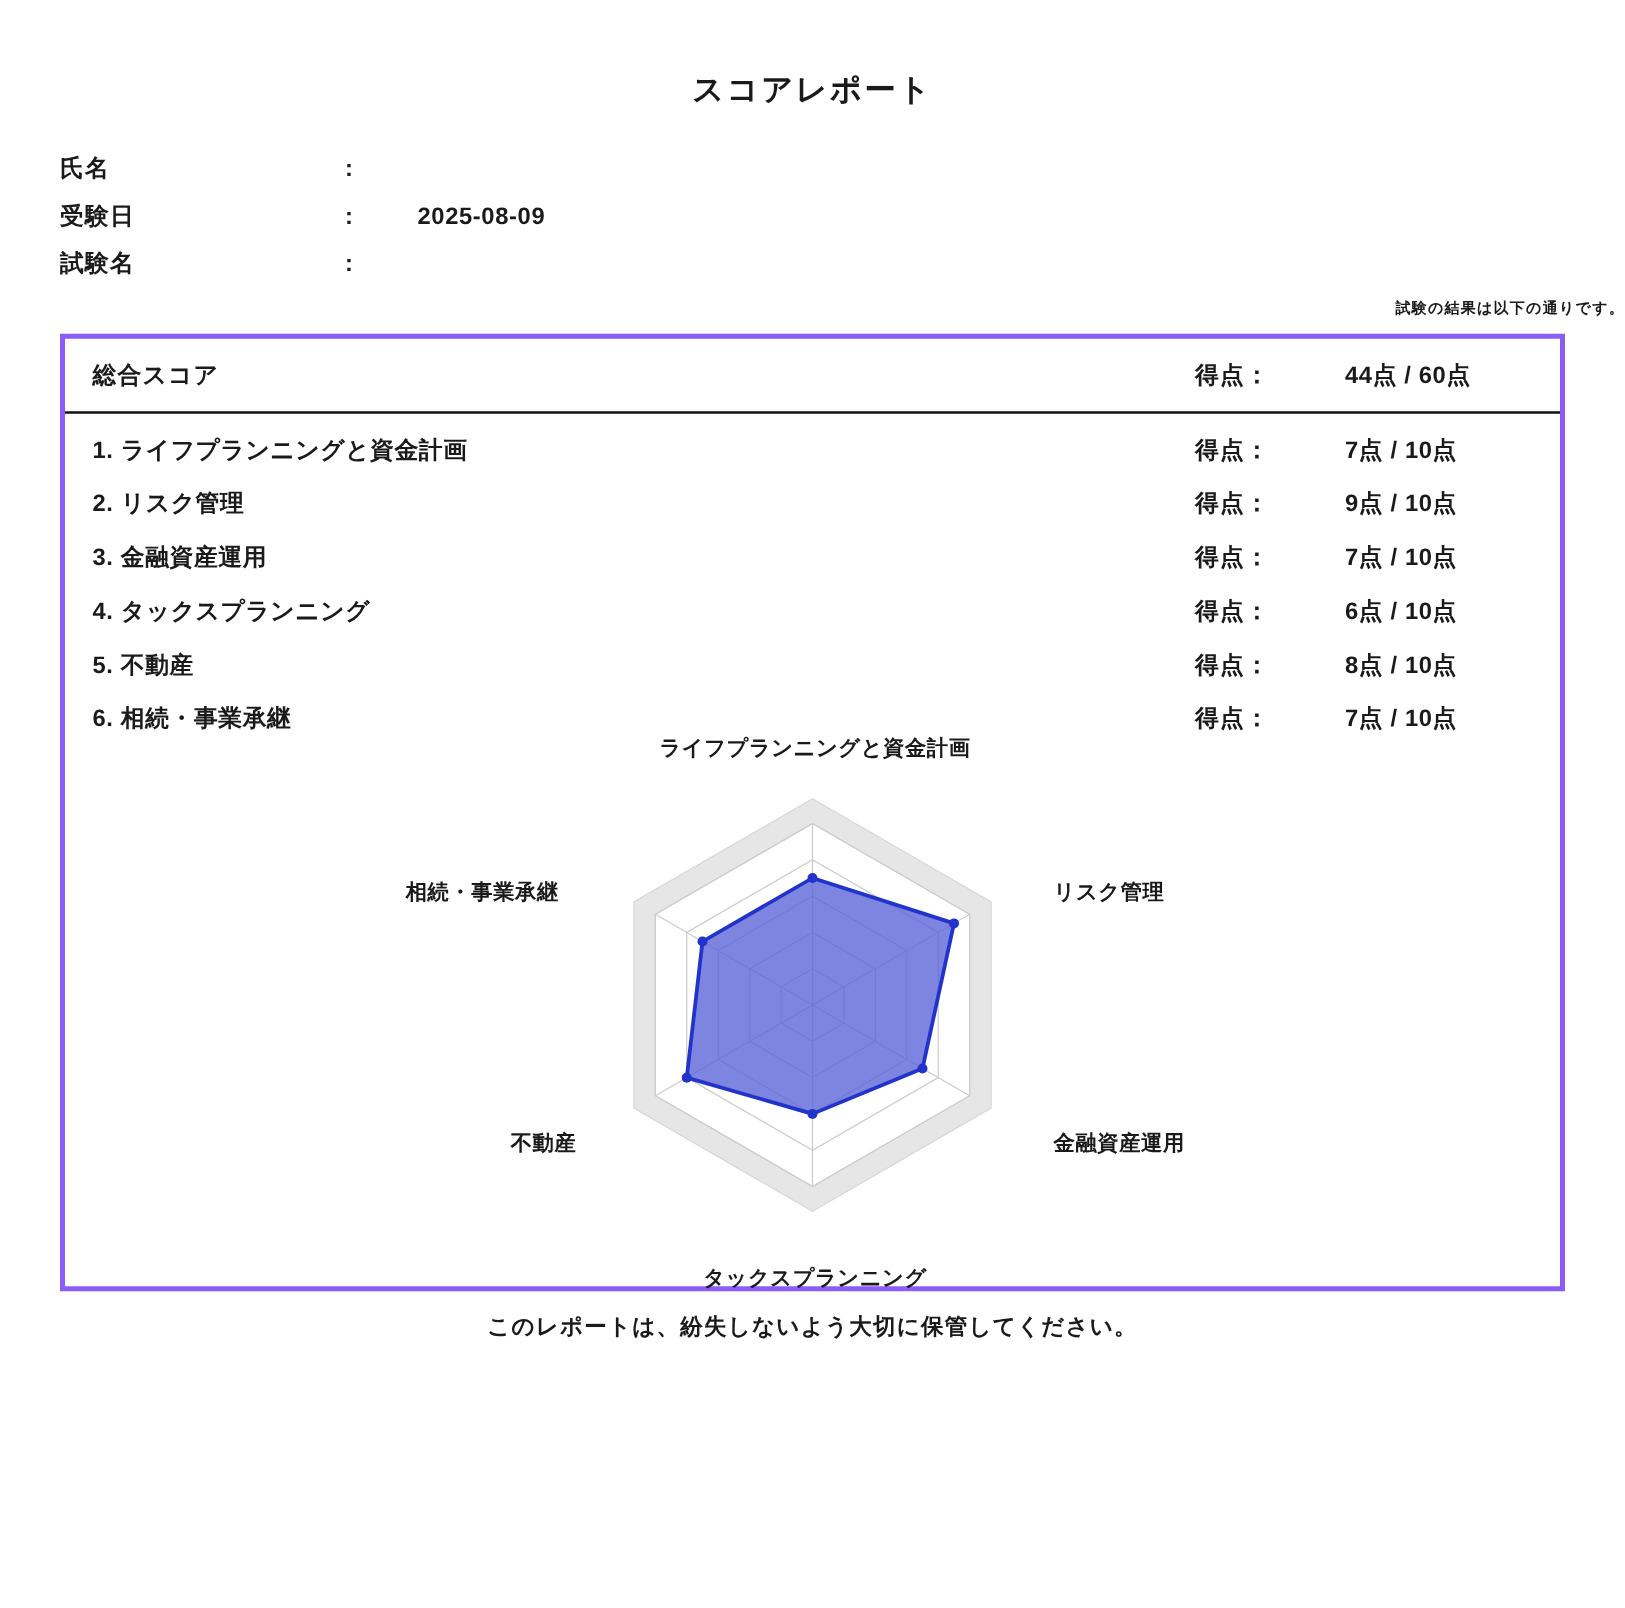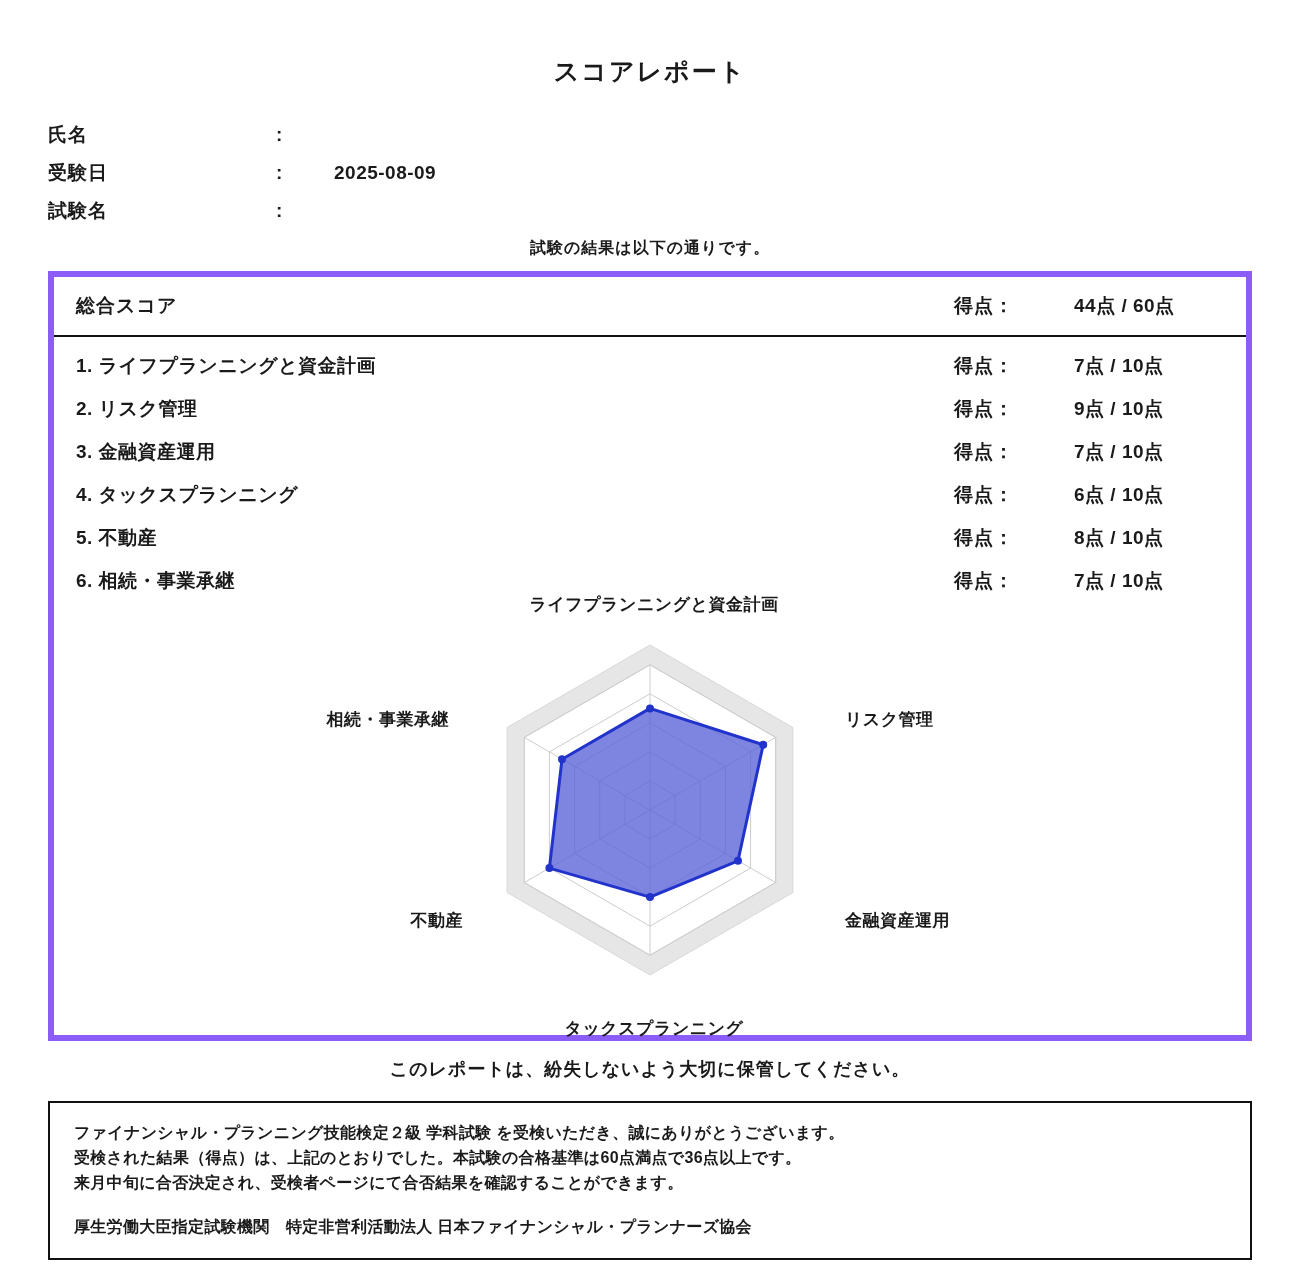--- a/index.html
+++ b/index.html
@@ -60,8 +60,8 @@
   }
 
   .result-line {
-    text-align: center;
-    font-size: 16px;
+    text-align: right;
+    font-size: 12px;
     font-weight: bold;
     margin-top: 14px;
     letter-spacing: 1px;

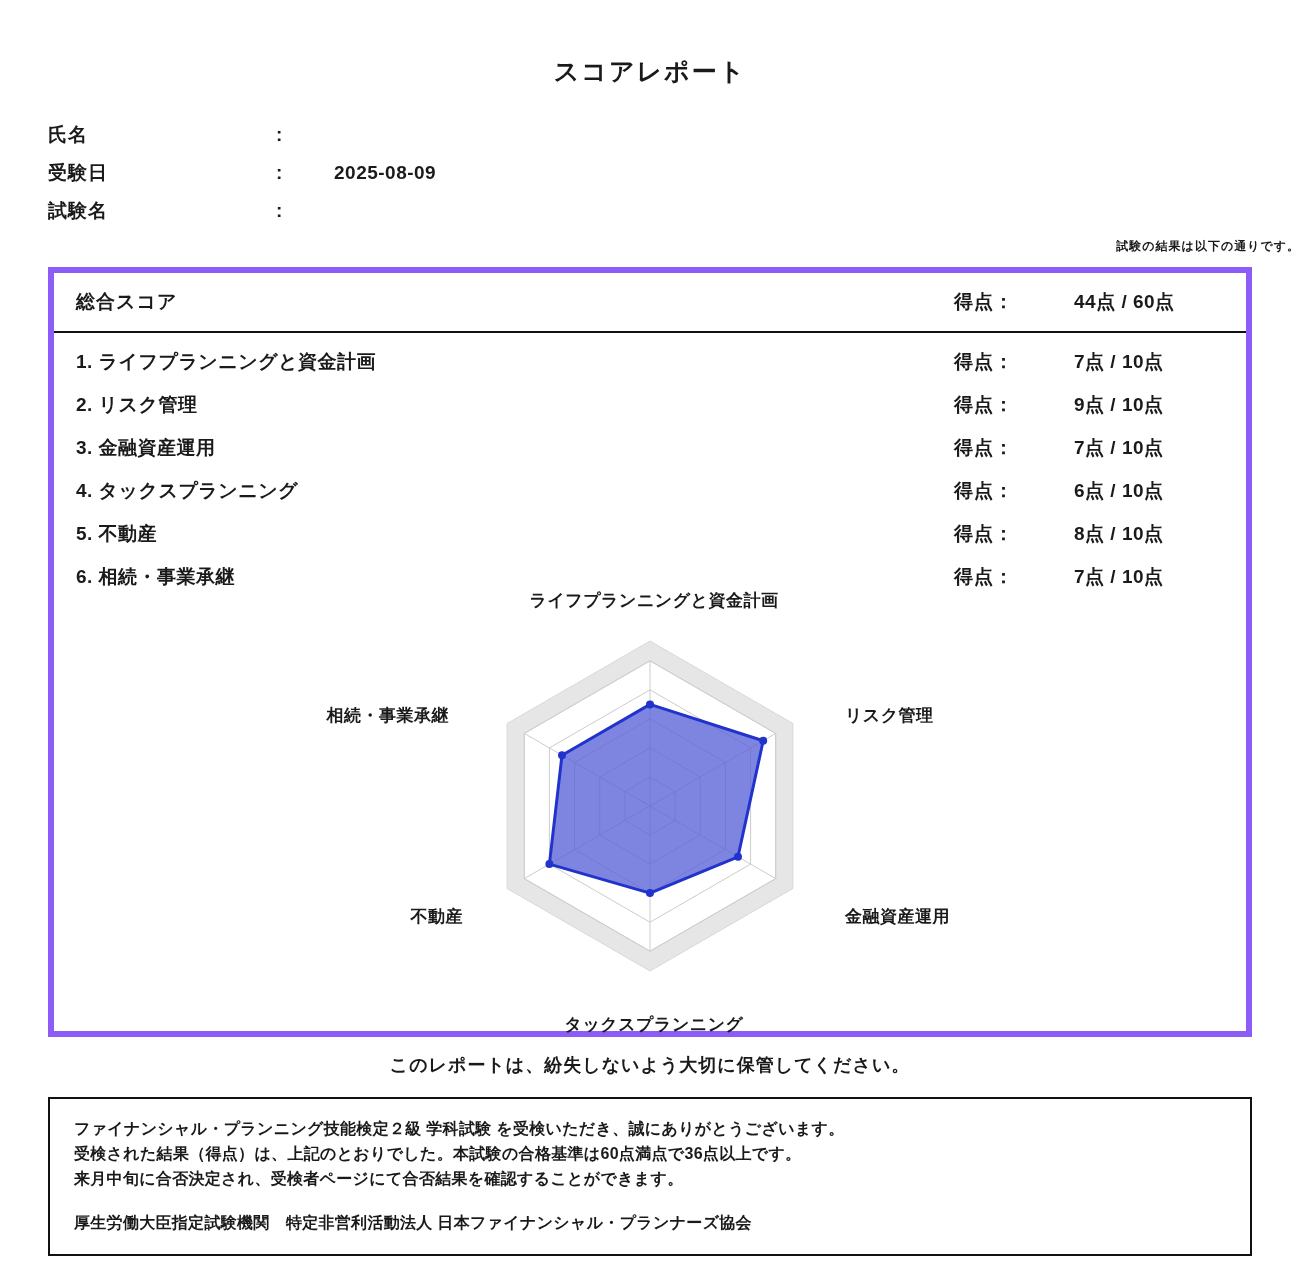--- a/index.html
+++ b/index.html
@@ -70,7 +70,7 @@
   
   .score-panel {
     margin: 12px 48px 0 48px;
-    border: 6px solid #8b5cf6;
+    border: 4px solid #8b5cf6;
     box-sizing: border-box;
   }
   .total-row {

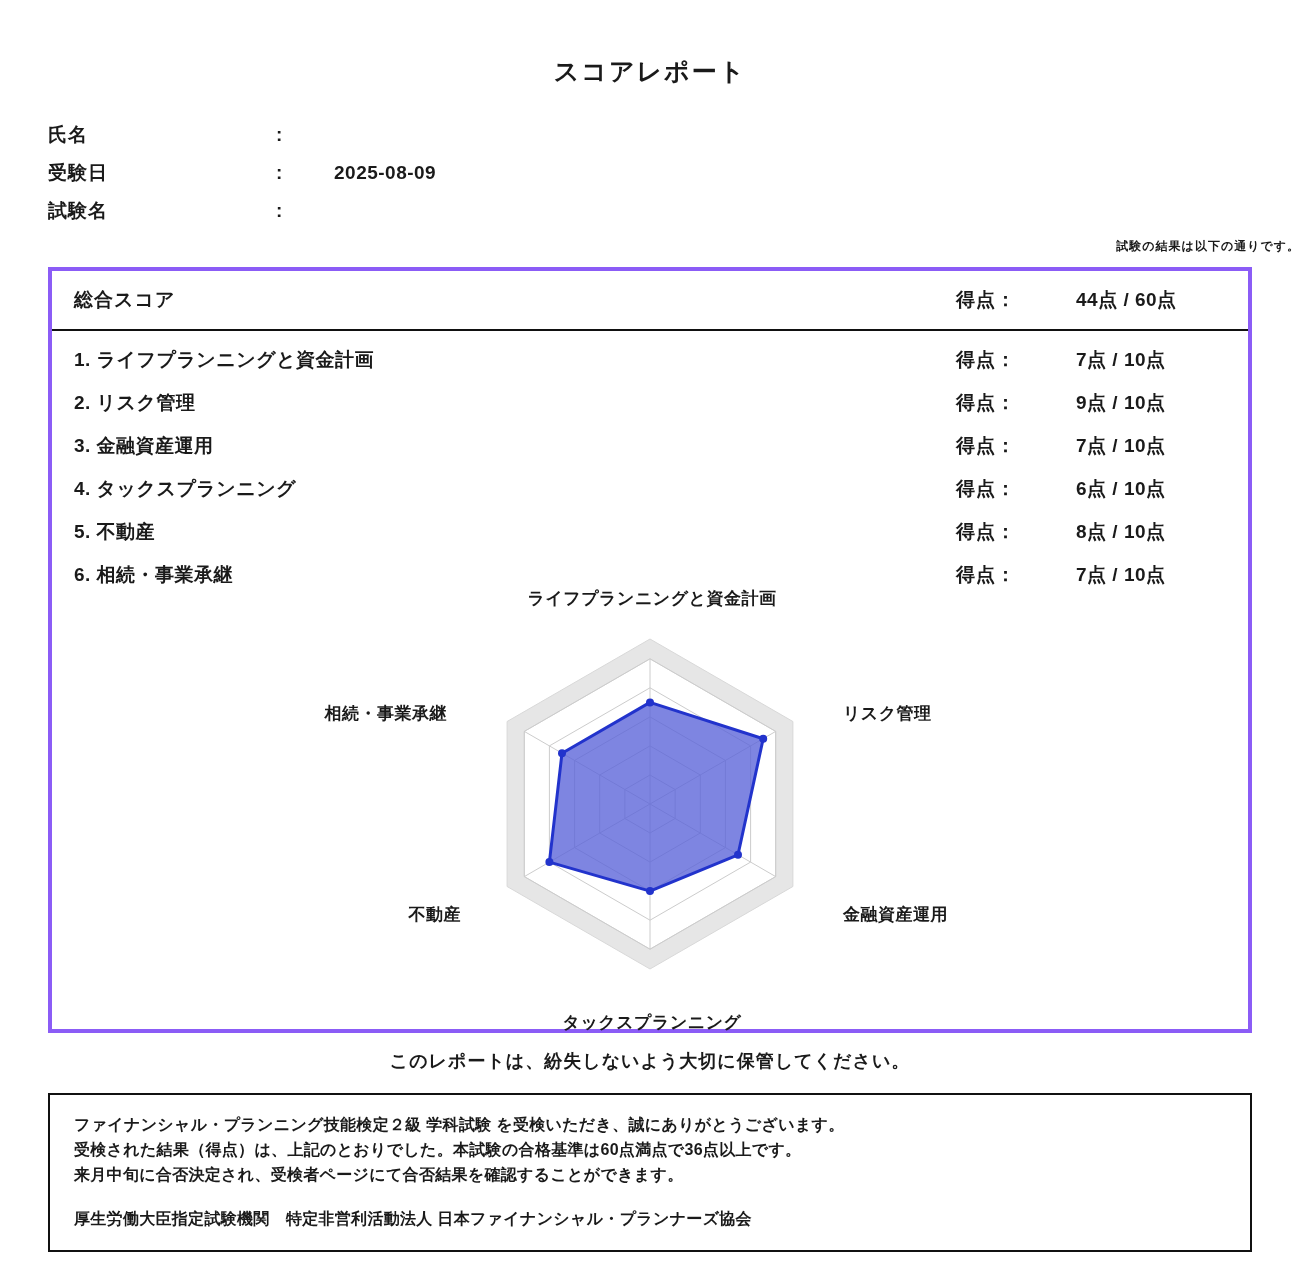--- a/index.html
+++ b/index.html
@@ -259,12 +259,6 @@
 
   <div class="keep-note">このレポートは、紛失しないよう大切に保管してください。</div>
 
-  <div class="notice-panel">
-    <div class="notice-line">ファイナンシャル・プランニング技能検定２級 学科試験 を受検いただき、誠にありがとうございます。</div>
-    <div class="notice-line">受検された結果（得点）は、上記のとおりでした。本試験の合格基準は60点満点で36点以上です。</div>
-    <div class="notice-line">来月中旬に合否決定され、受検者ページにて合否結果を確認することができます。</div>
-    <div class="notice-org">厚生労働大臣指定試験機関　特定非営利活動法人 日本ファイナンシャル・プランナーズ協会</div>
-  </div>
 
 </div>
 

